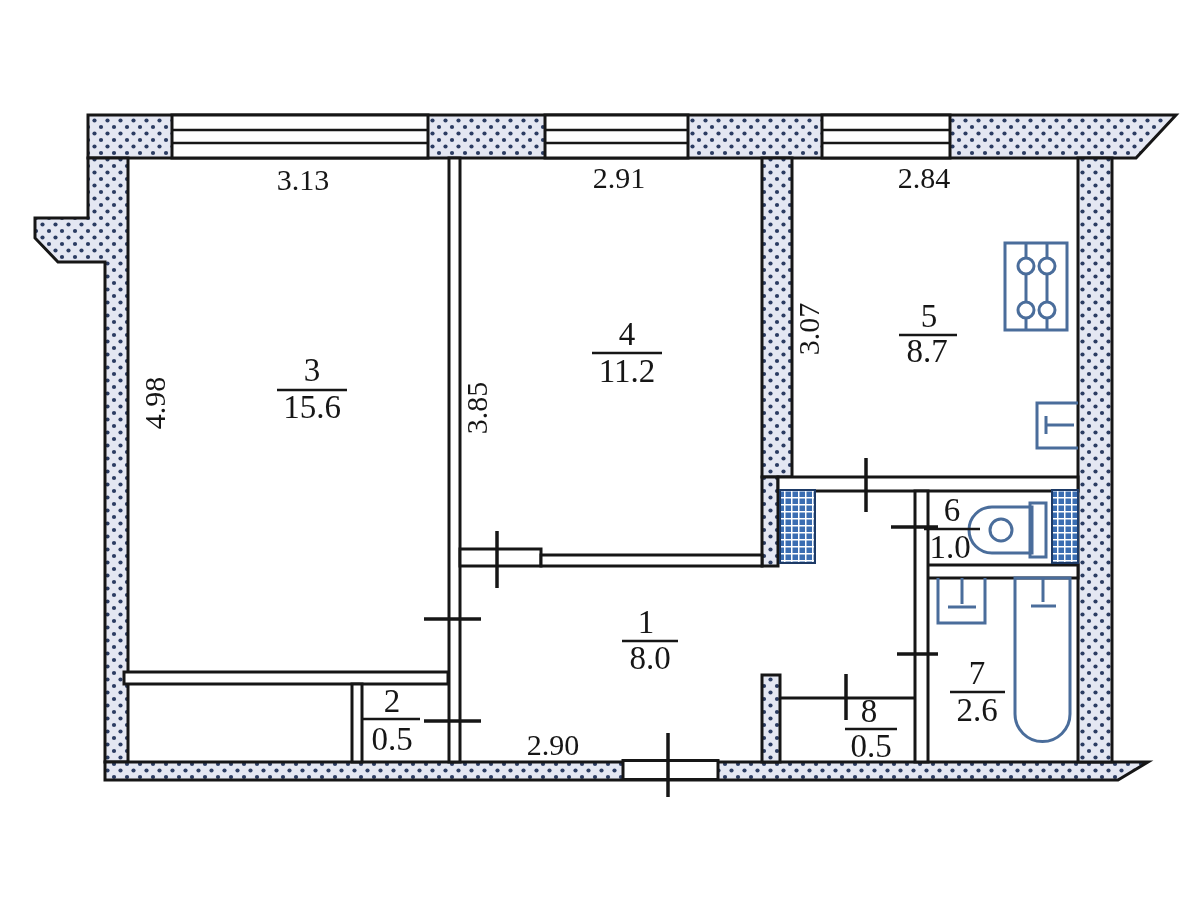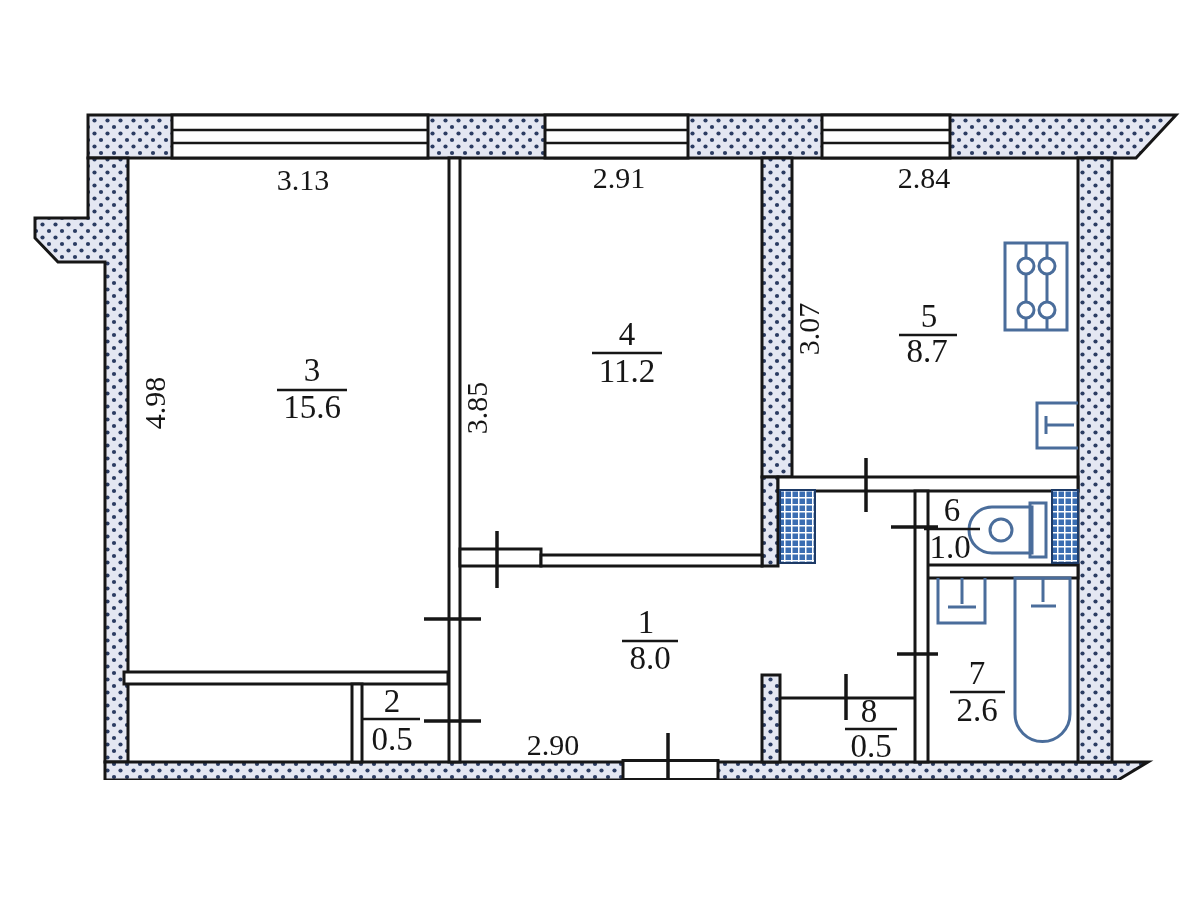--- a/index.html
+++ b/index.html
@@ -5,7 +5,7 @@
   html, body { margin: 0; padding: 0; background: #ffffff; }
   .stage {
     position: relative;
-    width: 1200px; height: 780px;
+    width: 1200px; height: 900px;
     background: #ffffff;
     font-family: "Liberation Serif", serif;
   }

